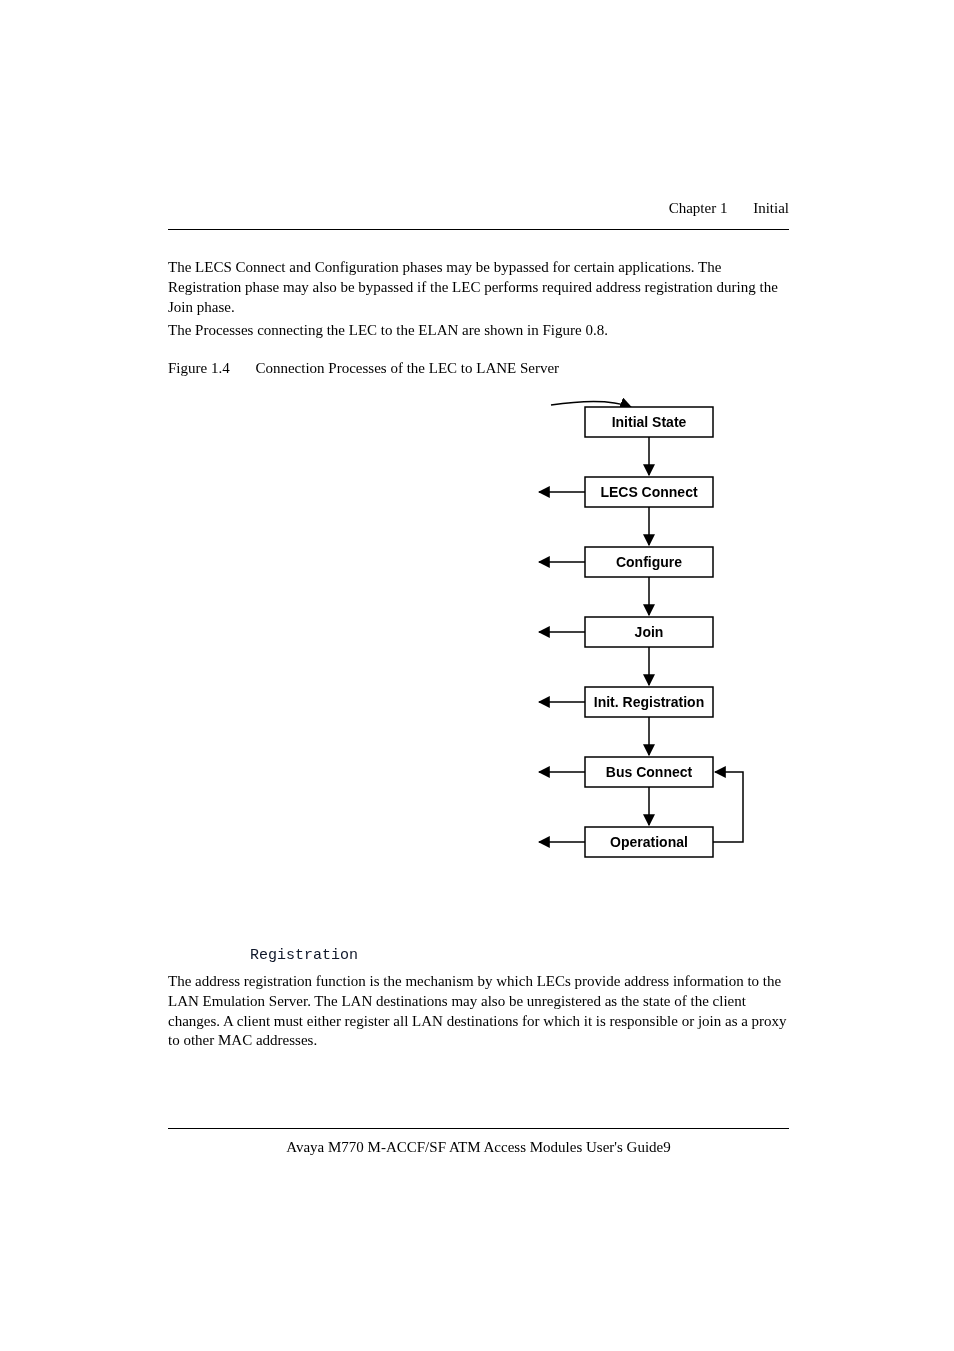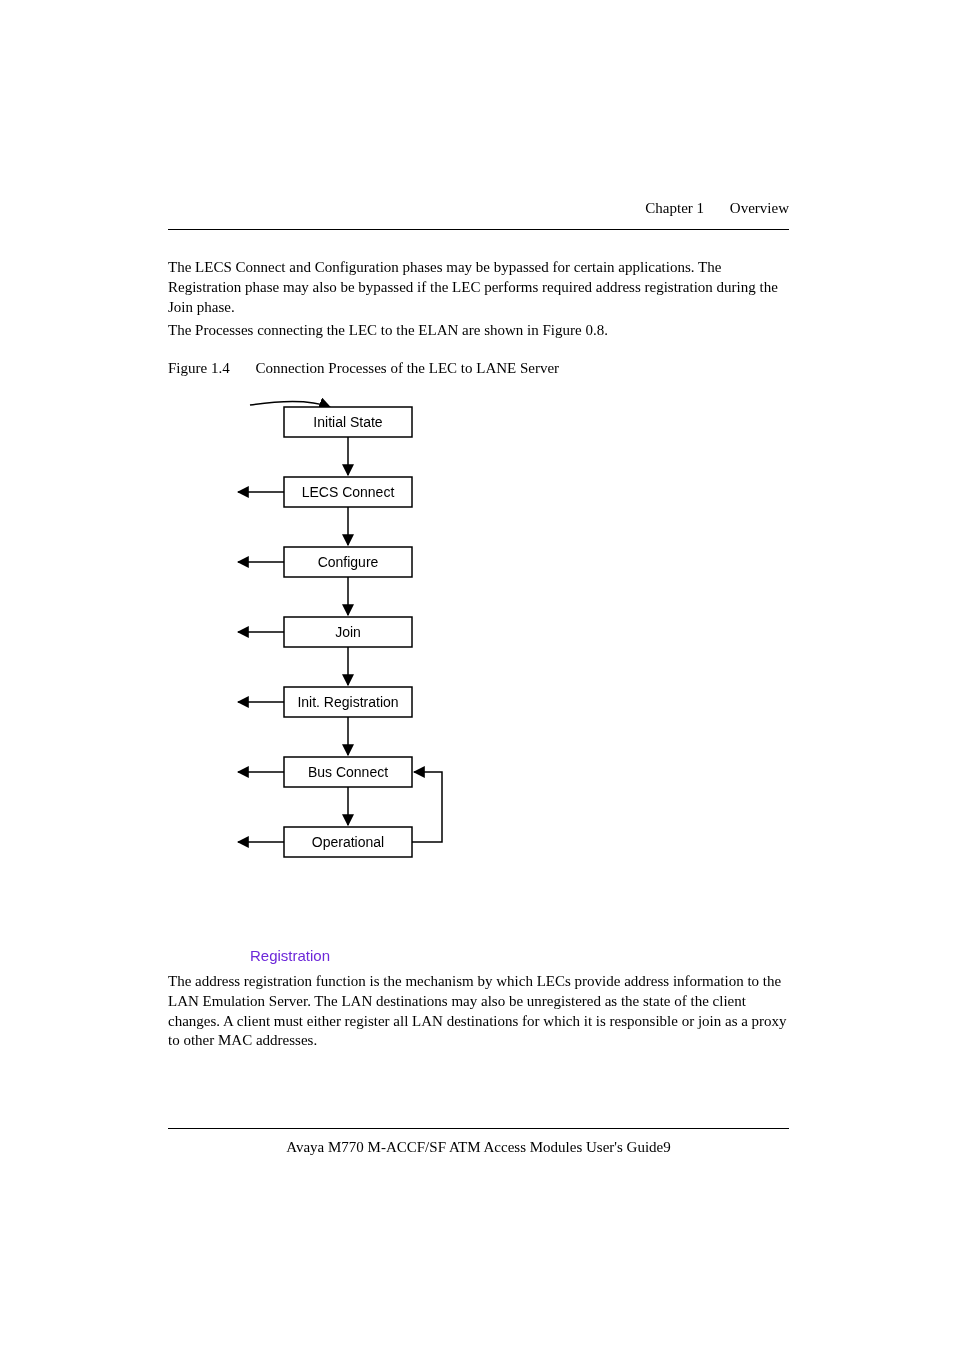--- a/index.html
+++ b/index.html
@@ -85,7 +85,7 @@
 <div class="page">
   <div class="header">
     <span class="chapter-label">Chapter 1</span>
-    <span>Overview</span>
+    <span>Initial</span>
   </div>
   <hr class="header-rule">
 

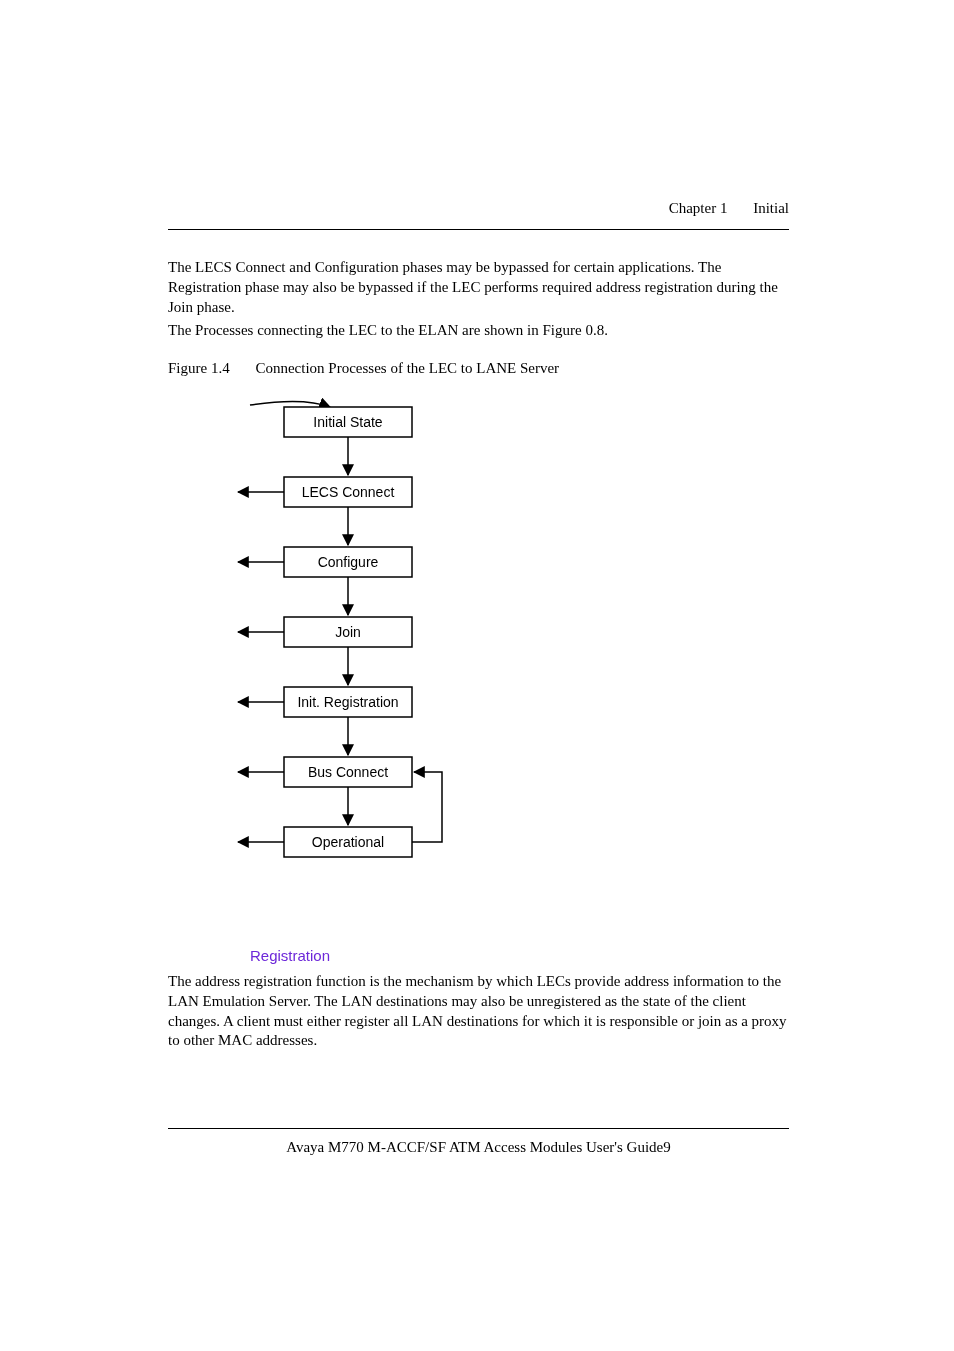--- a/index.html
+++ b/index.html
@@ -47,8 +47,9 @@
     }
     .diagram {
       display: flex;
-      justify-content: flex-start;
+      justify-content: flex-end;
       margin: 10px 0 40px 0;
+      font-weight: bold;
     }
     .section-heading {
       font-family: Liberation Sans, sans-serif;

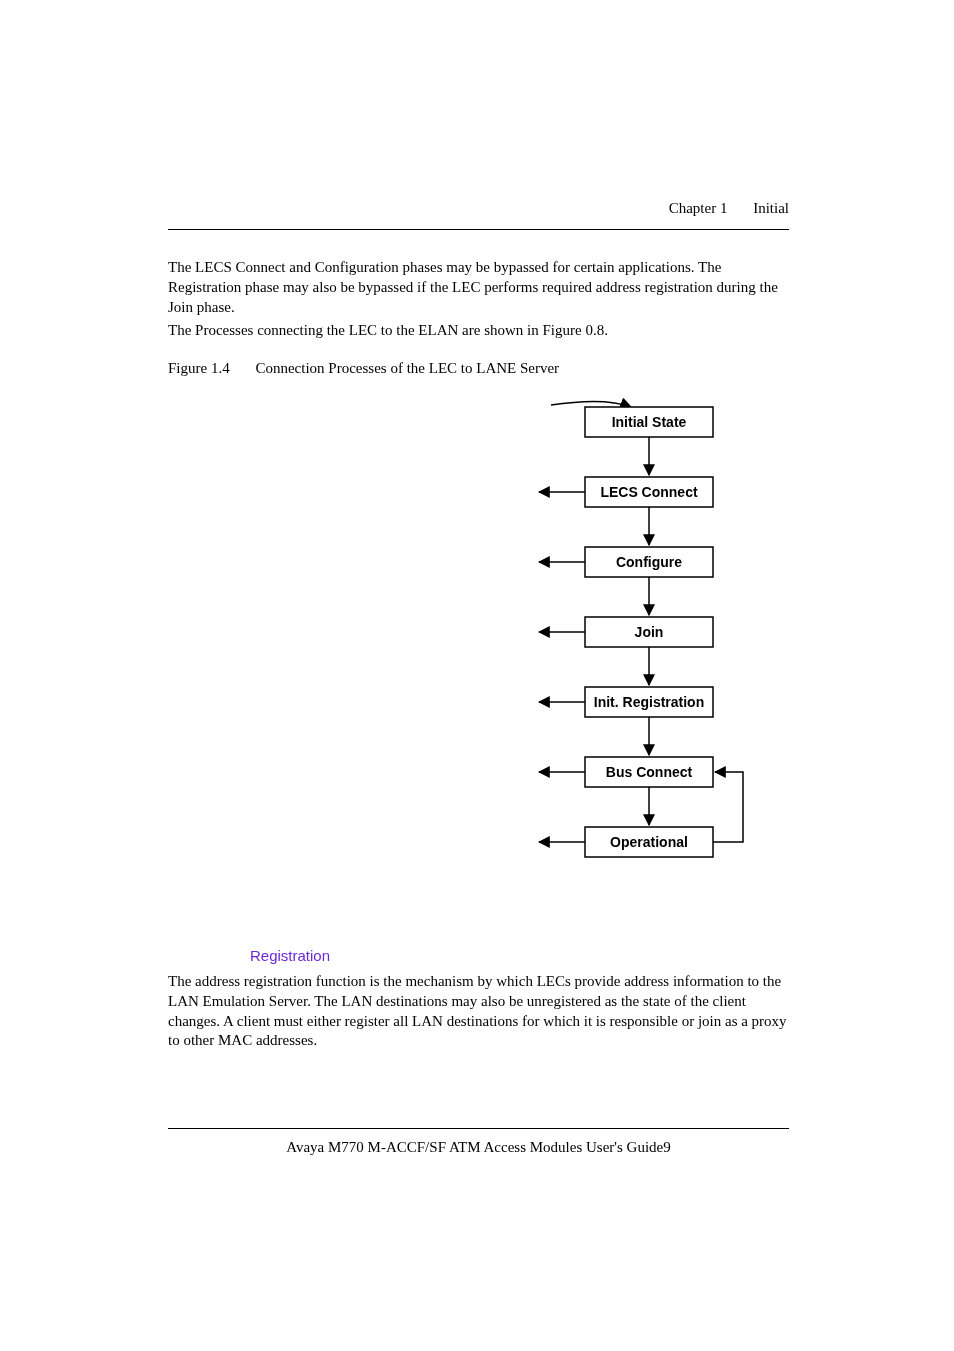--- a/index.html
+++ b/index.html
@@ -52,10 +52,10 @@
       font-weight: bold;
     }
     .section-heading {
-      font-family: Liberation Sans, sans-serif;
+      font-family: Liberation Mono, monospace;
       font-size: 15px;
       font-weight: 400;
-      color: #6d28d9;
+      color: #0f172a;
       margin: 0 0 8px 82px;
     }
     .footer {

